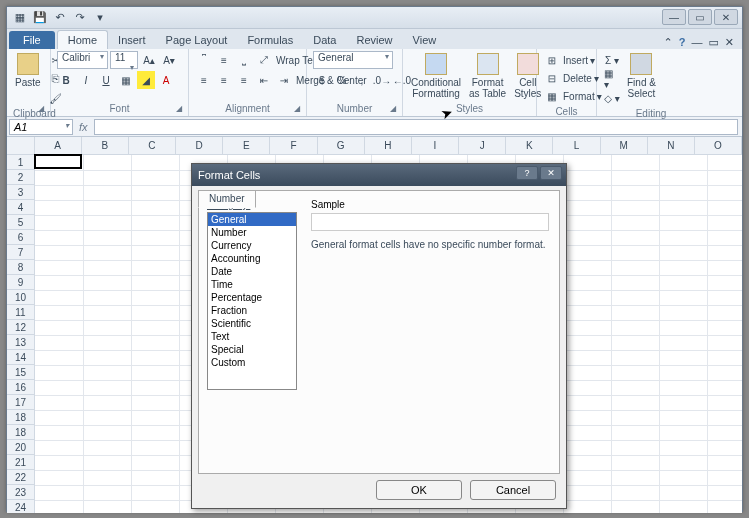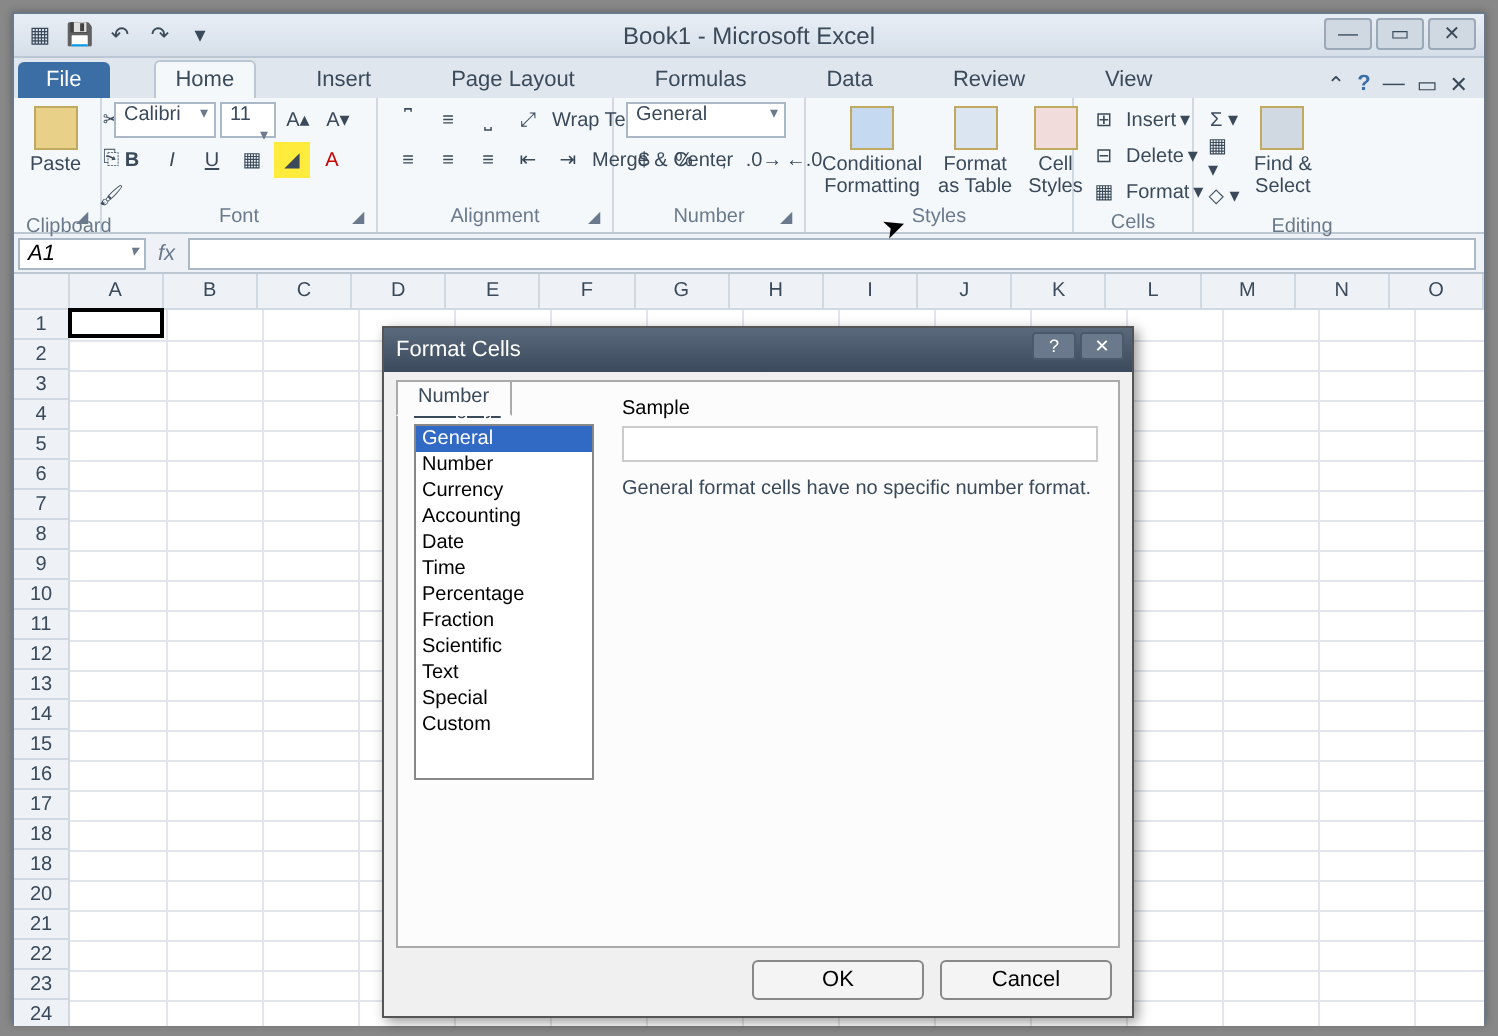--- a/index.html
+++ b/index.html
@@ -91,7 +91,6 @@
       <span class="qat-btn">↷</span>
       <span class="qat-btn">▾</span>
     </div>
-    <div class="title-text">Book1 - Microsoft Excel</div>
     <div class="winctrl">
       <span>―</span>
       <span>▭</span>

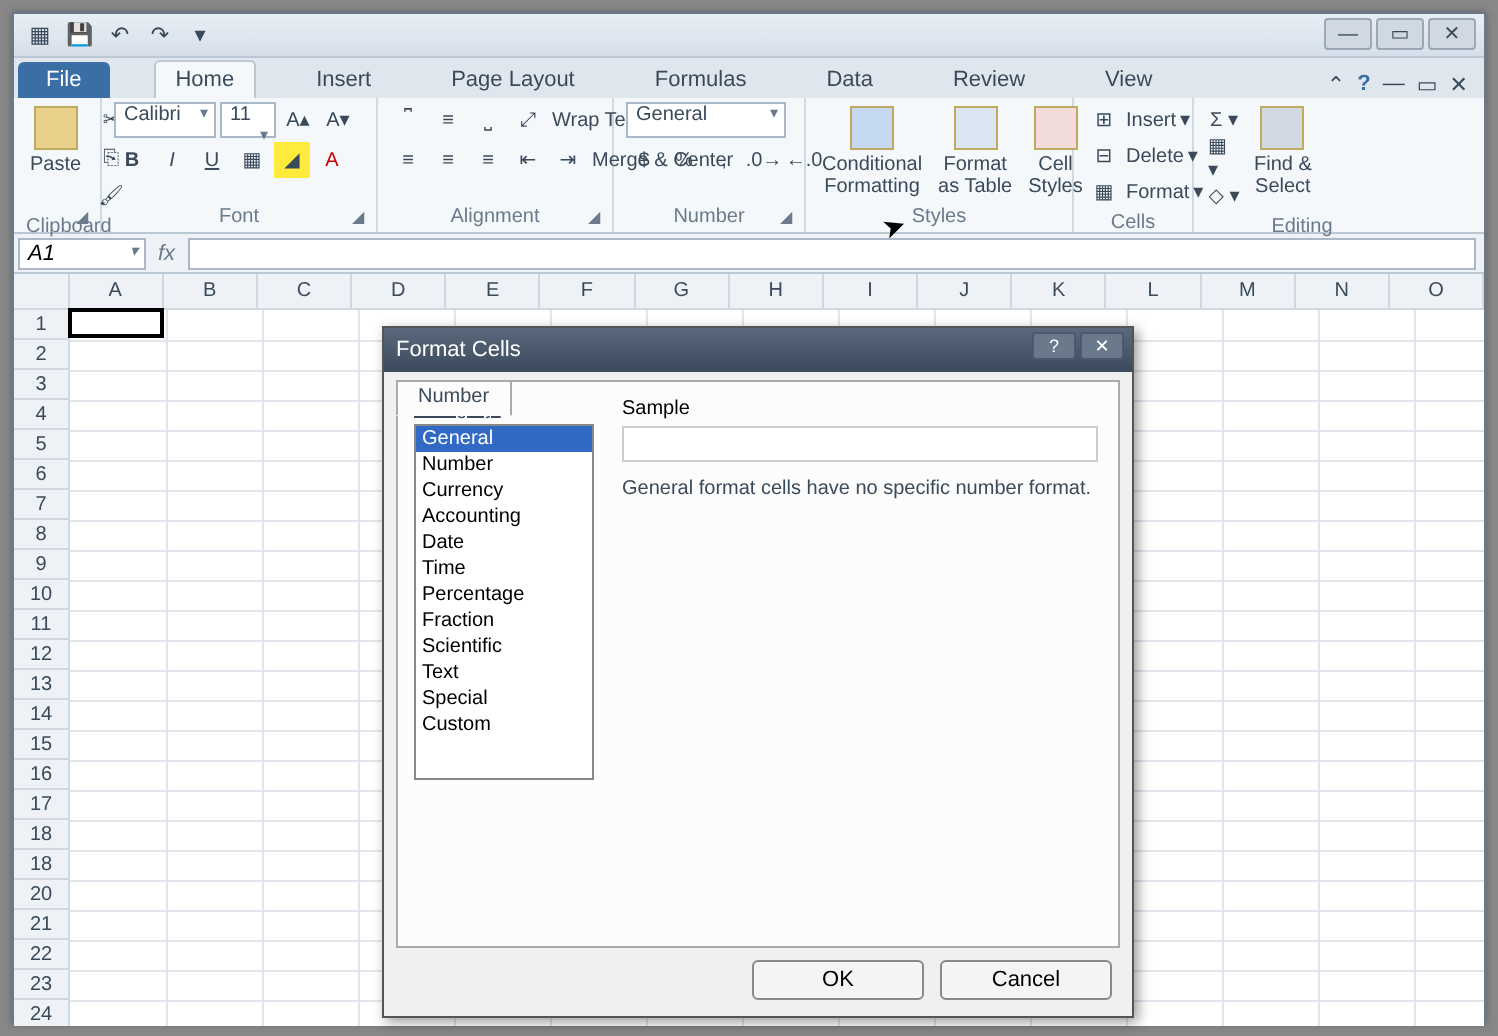--- a/index.html
+++ b/index.html
@@ -15,7 +15,7 @@
 .winctrl span { width: 24px; height: 16px; background: #d0d8e2; border: 1px solid #9aa8b8; display: flex; align-items: center; justify-content: center; font-size: 10px; color: #3a4a5a; border-radius: 2px; }
 
 
-.tabs { height: 20px; display: flex; align-items: flex-end; padding-left: 2px; background: #dfe6ee; gap: 20px; }
+.tabs { height: 20px; display: flex; align-items: flex-end; padding-left: 2px; background: #dfe6ee; }
 .file-tab { background: #3b6ea5; color: #fff; font-size: 11px; padding: 3px 14px; border-radius: 3px 3px 0 0; margin-right: 2px; }
 .tab { font-size: 11px; color: #3a4a5a; padding: 3px 10px; border-radius: 3px 3px 0 0; }
 .tab.active { background: #f5f8fb; border: 1px solid #bcc7d4; border-bottom: none; }

